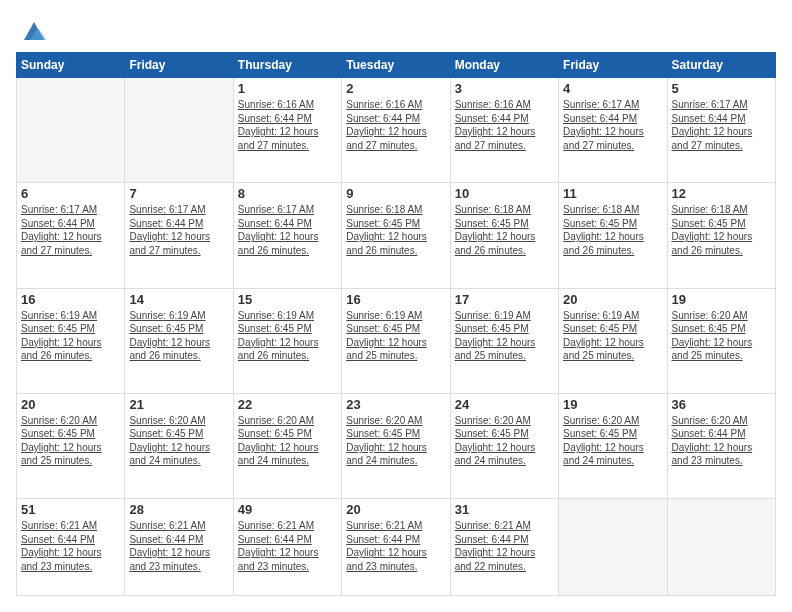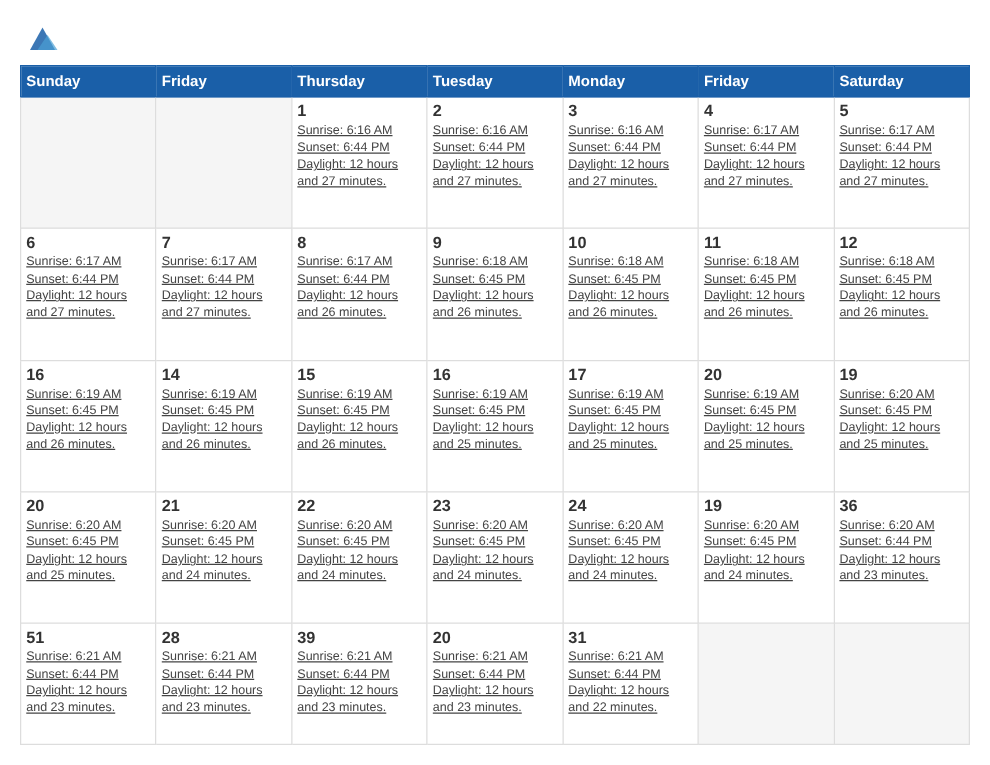--- a/index.html
+++ b/index.html
@@ -263,7 +263,7 @@
             <div class="day-info">Sunrise: 6:21 AM<br>Sunset: 6:44 PM<br>Daylight: 12 hours and 23 minutes.</div>
           </td>
           <td>
-            <span class="day-num">39</span>
+            <span class="day-num">49</span>
             <div class="day-info">Sunrise: 6:21 AM<br>Sunset: 6:44 PM<br>Daylight: 12 hours and 23 minutes.</div>
           </td>
           <td>

